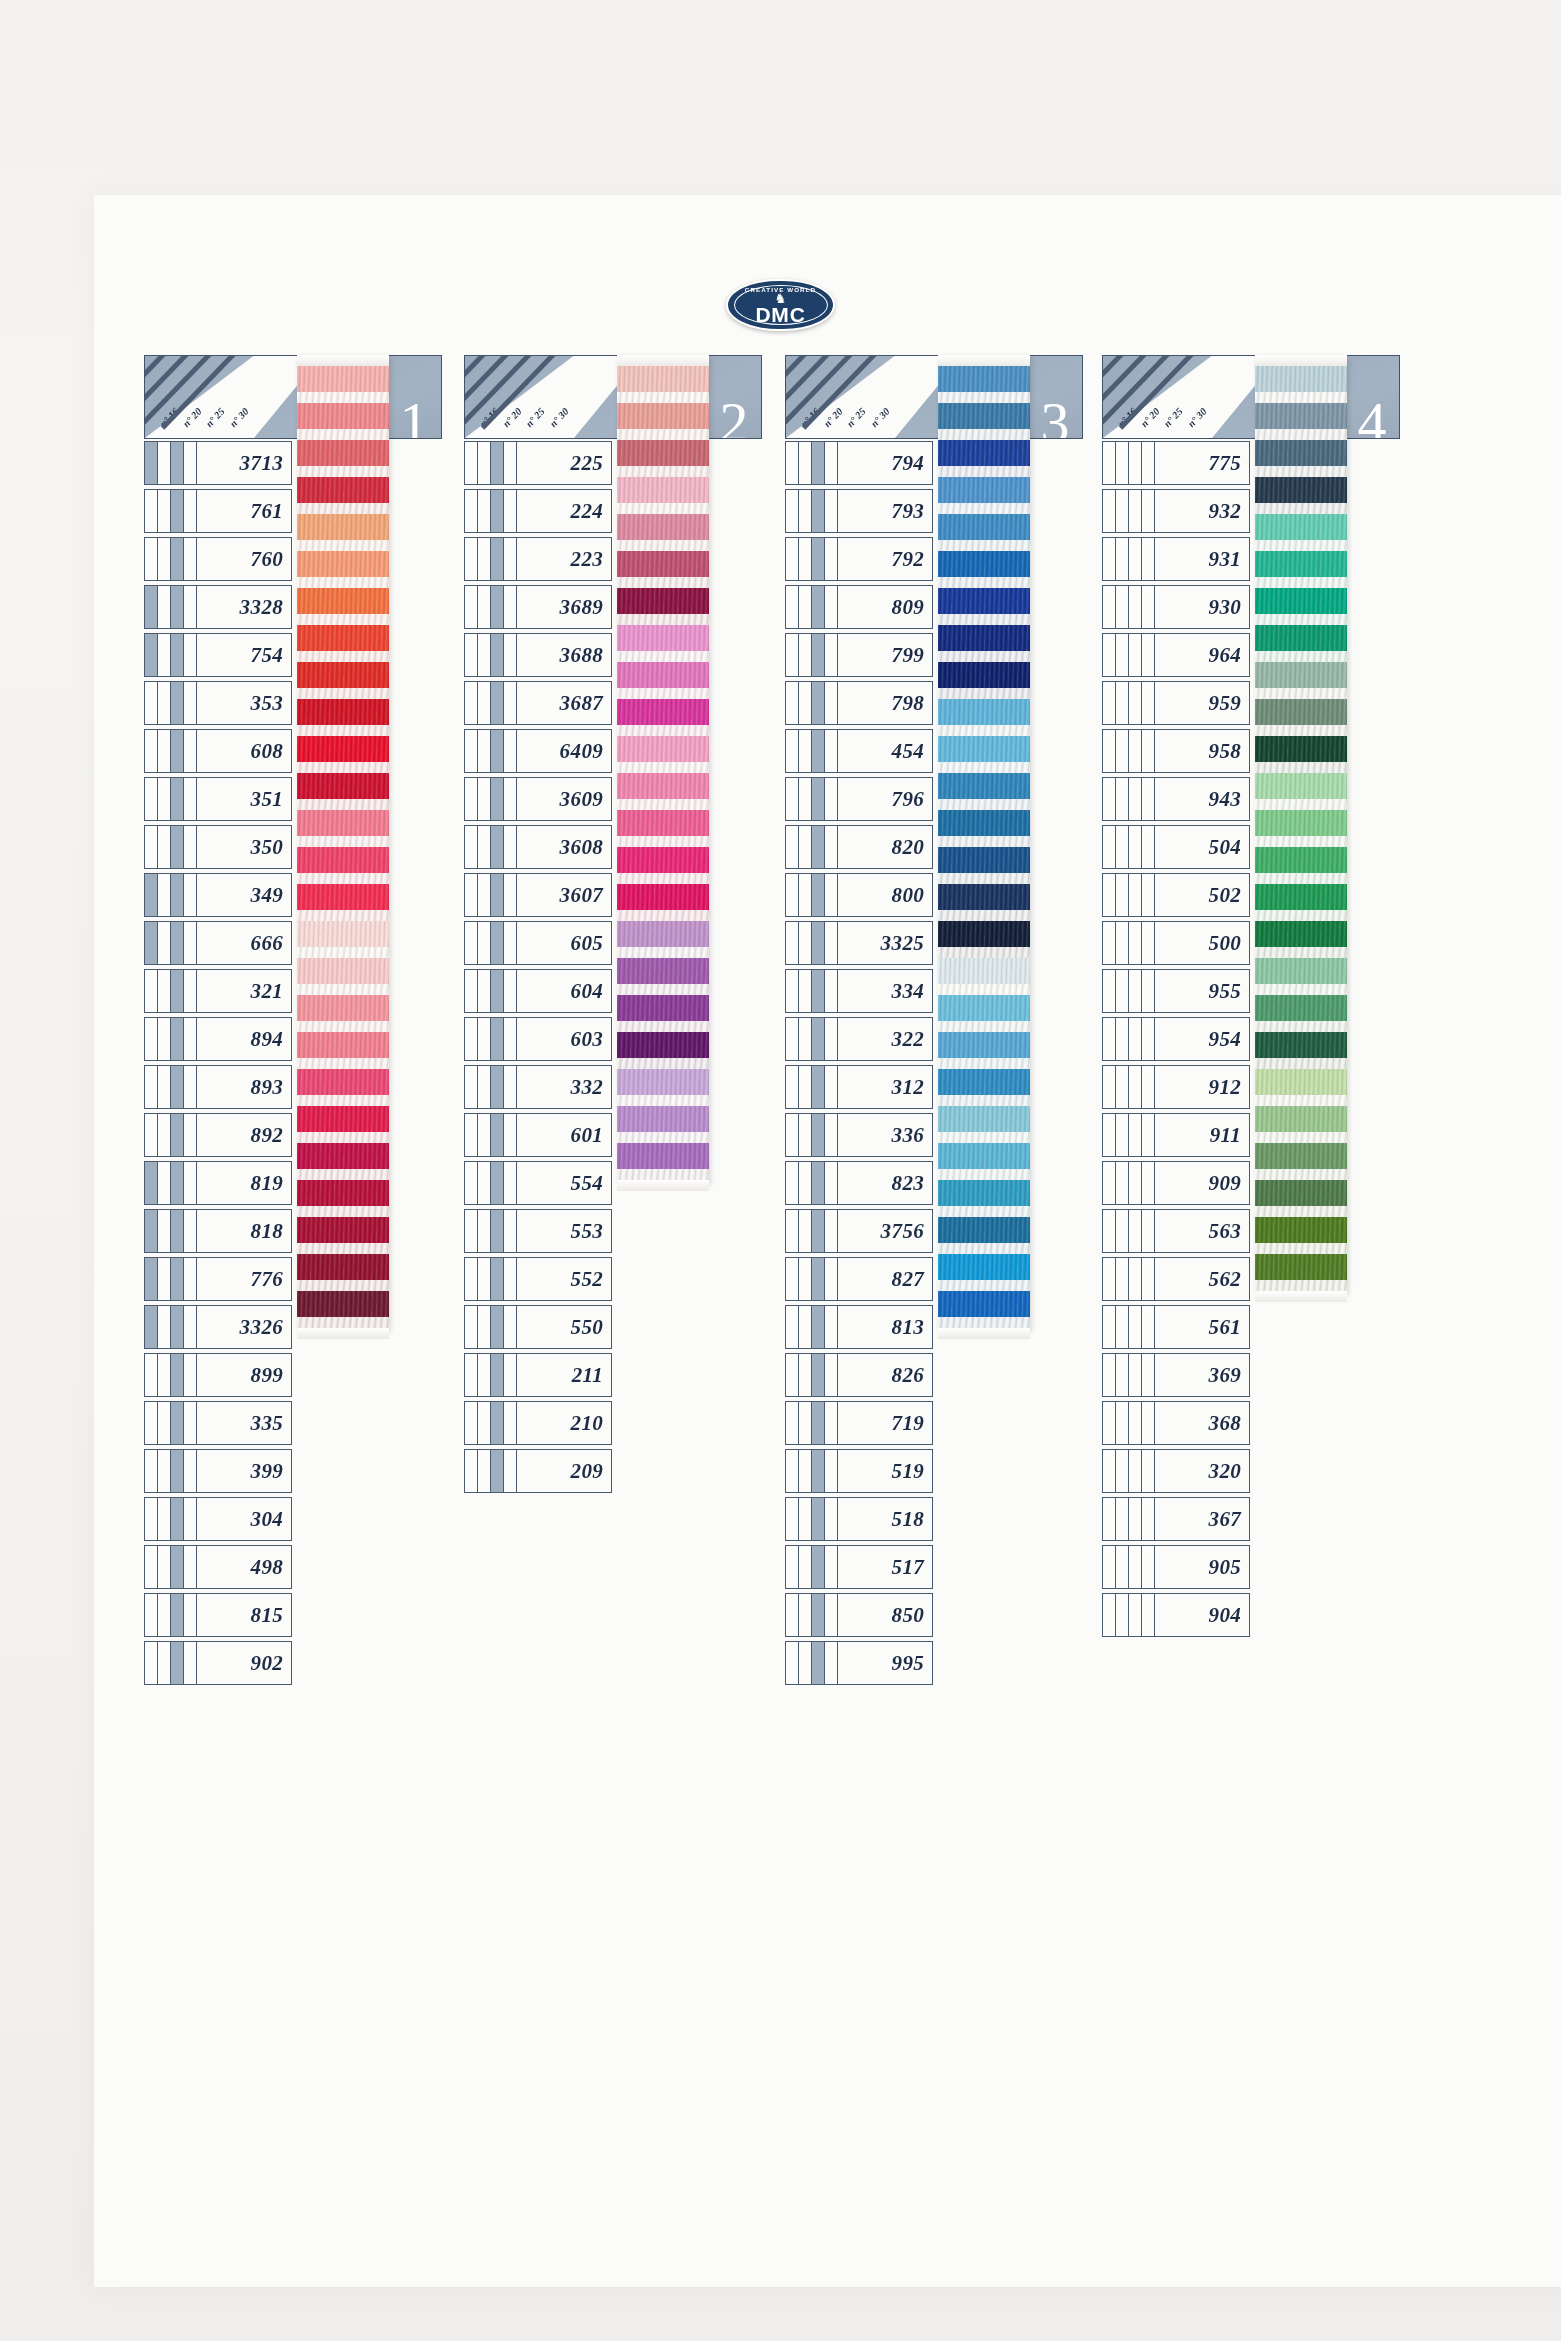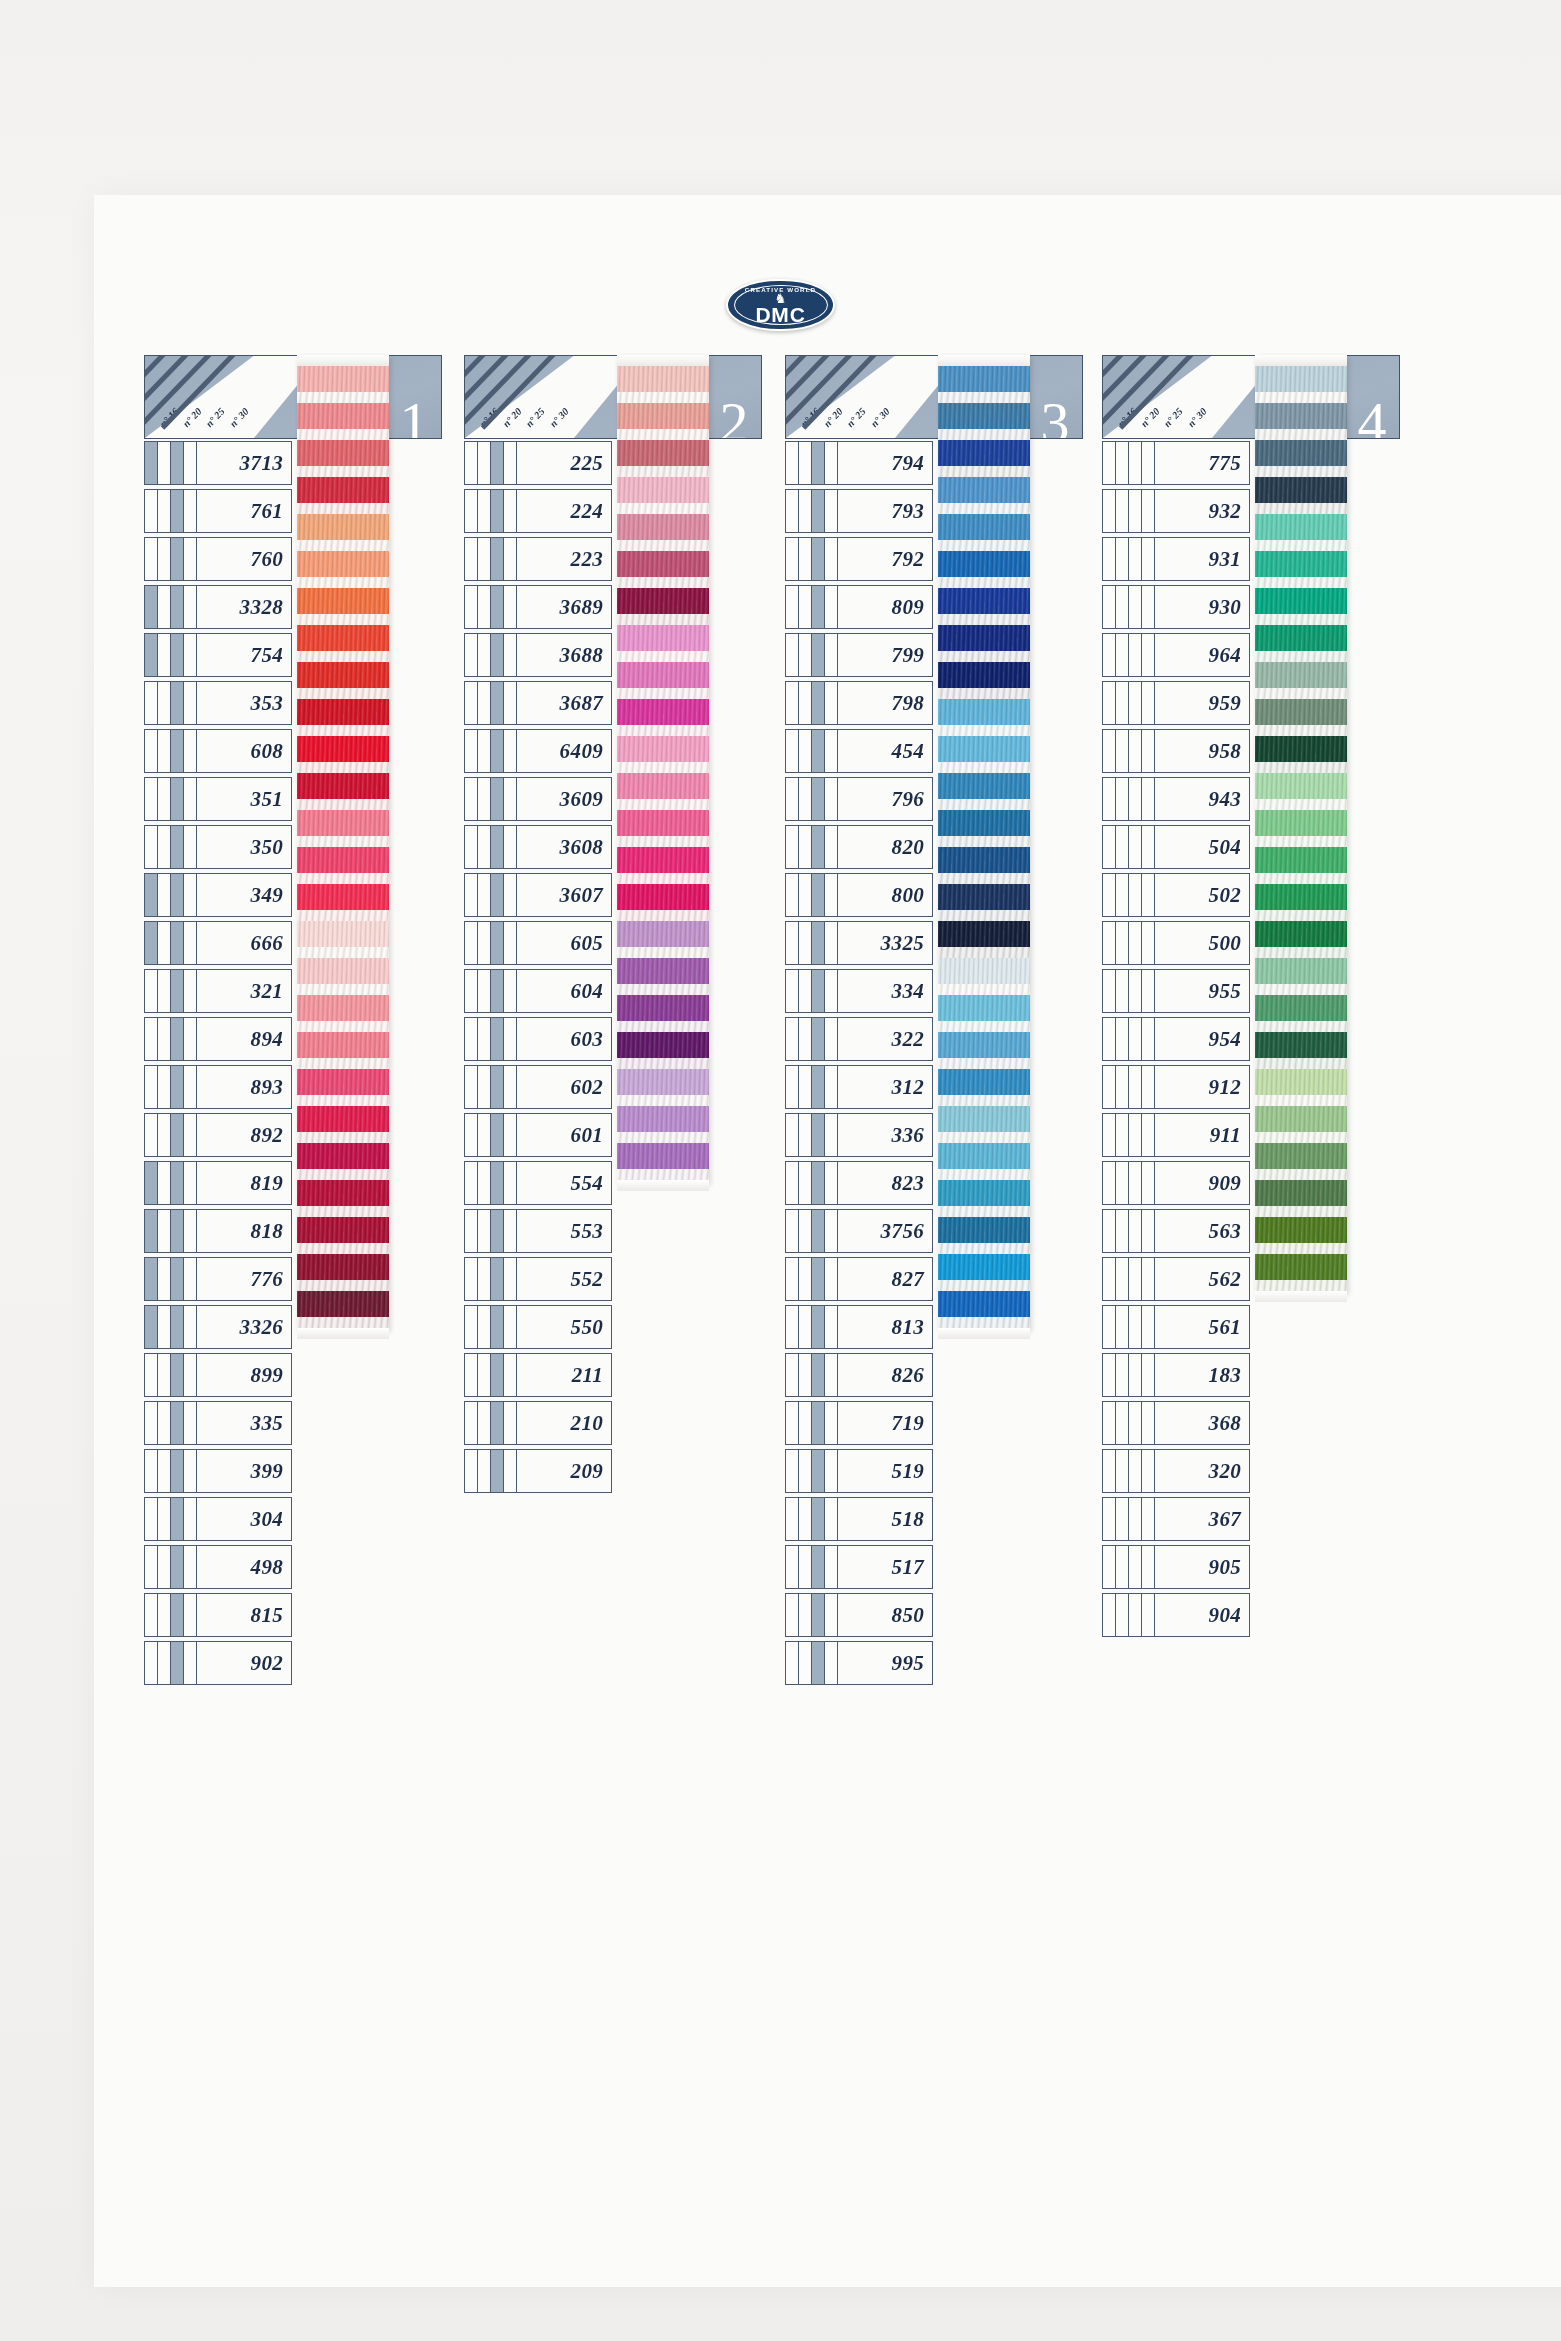--- a/index.html
+++ b/index.html
@@ -723,7 +723,7 @@
             <div class="chk on"></div>
             <div class="chk"></div>
           </div>
-          <div class="numcell">602</div>
+          <div class="numcell">332</div>
         </div>
         <div class="trow">
           <div class="checks">

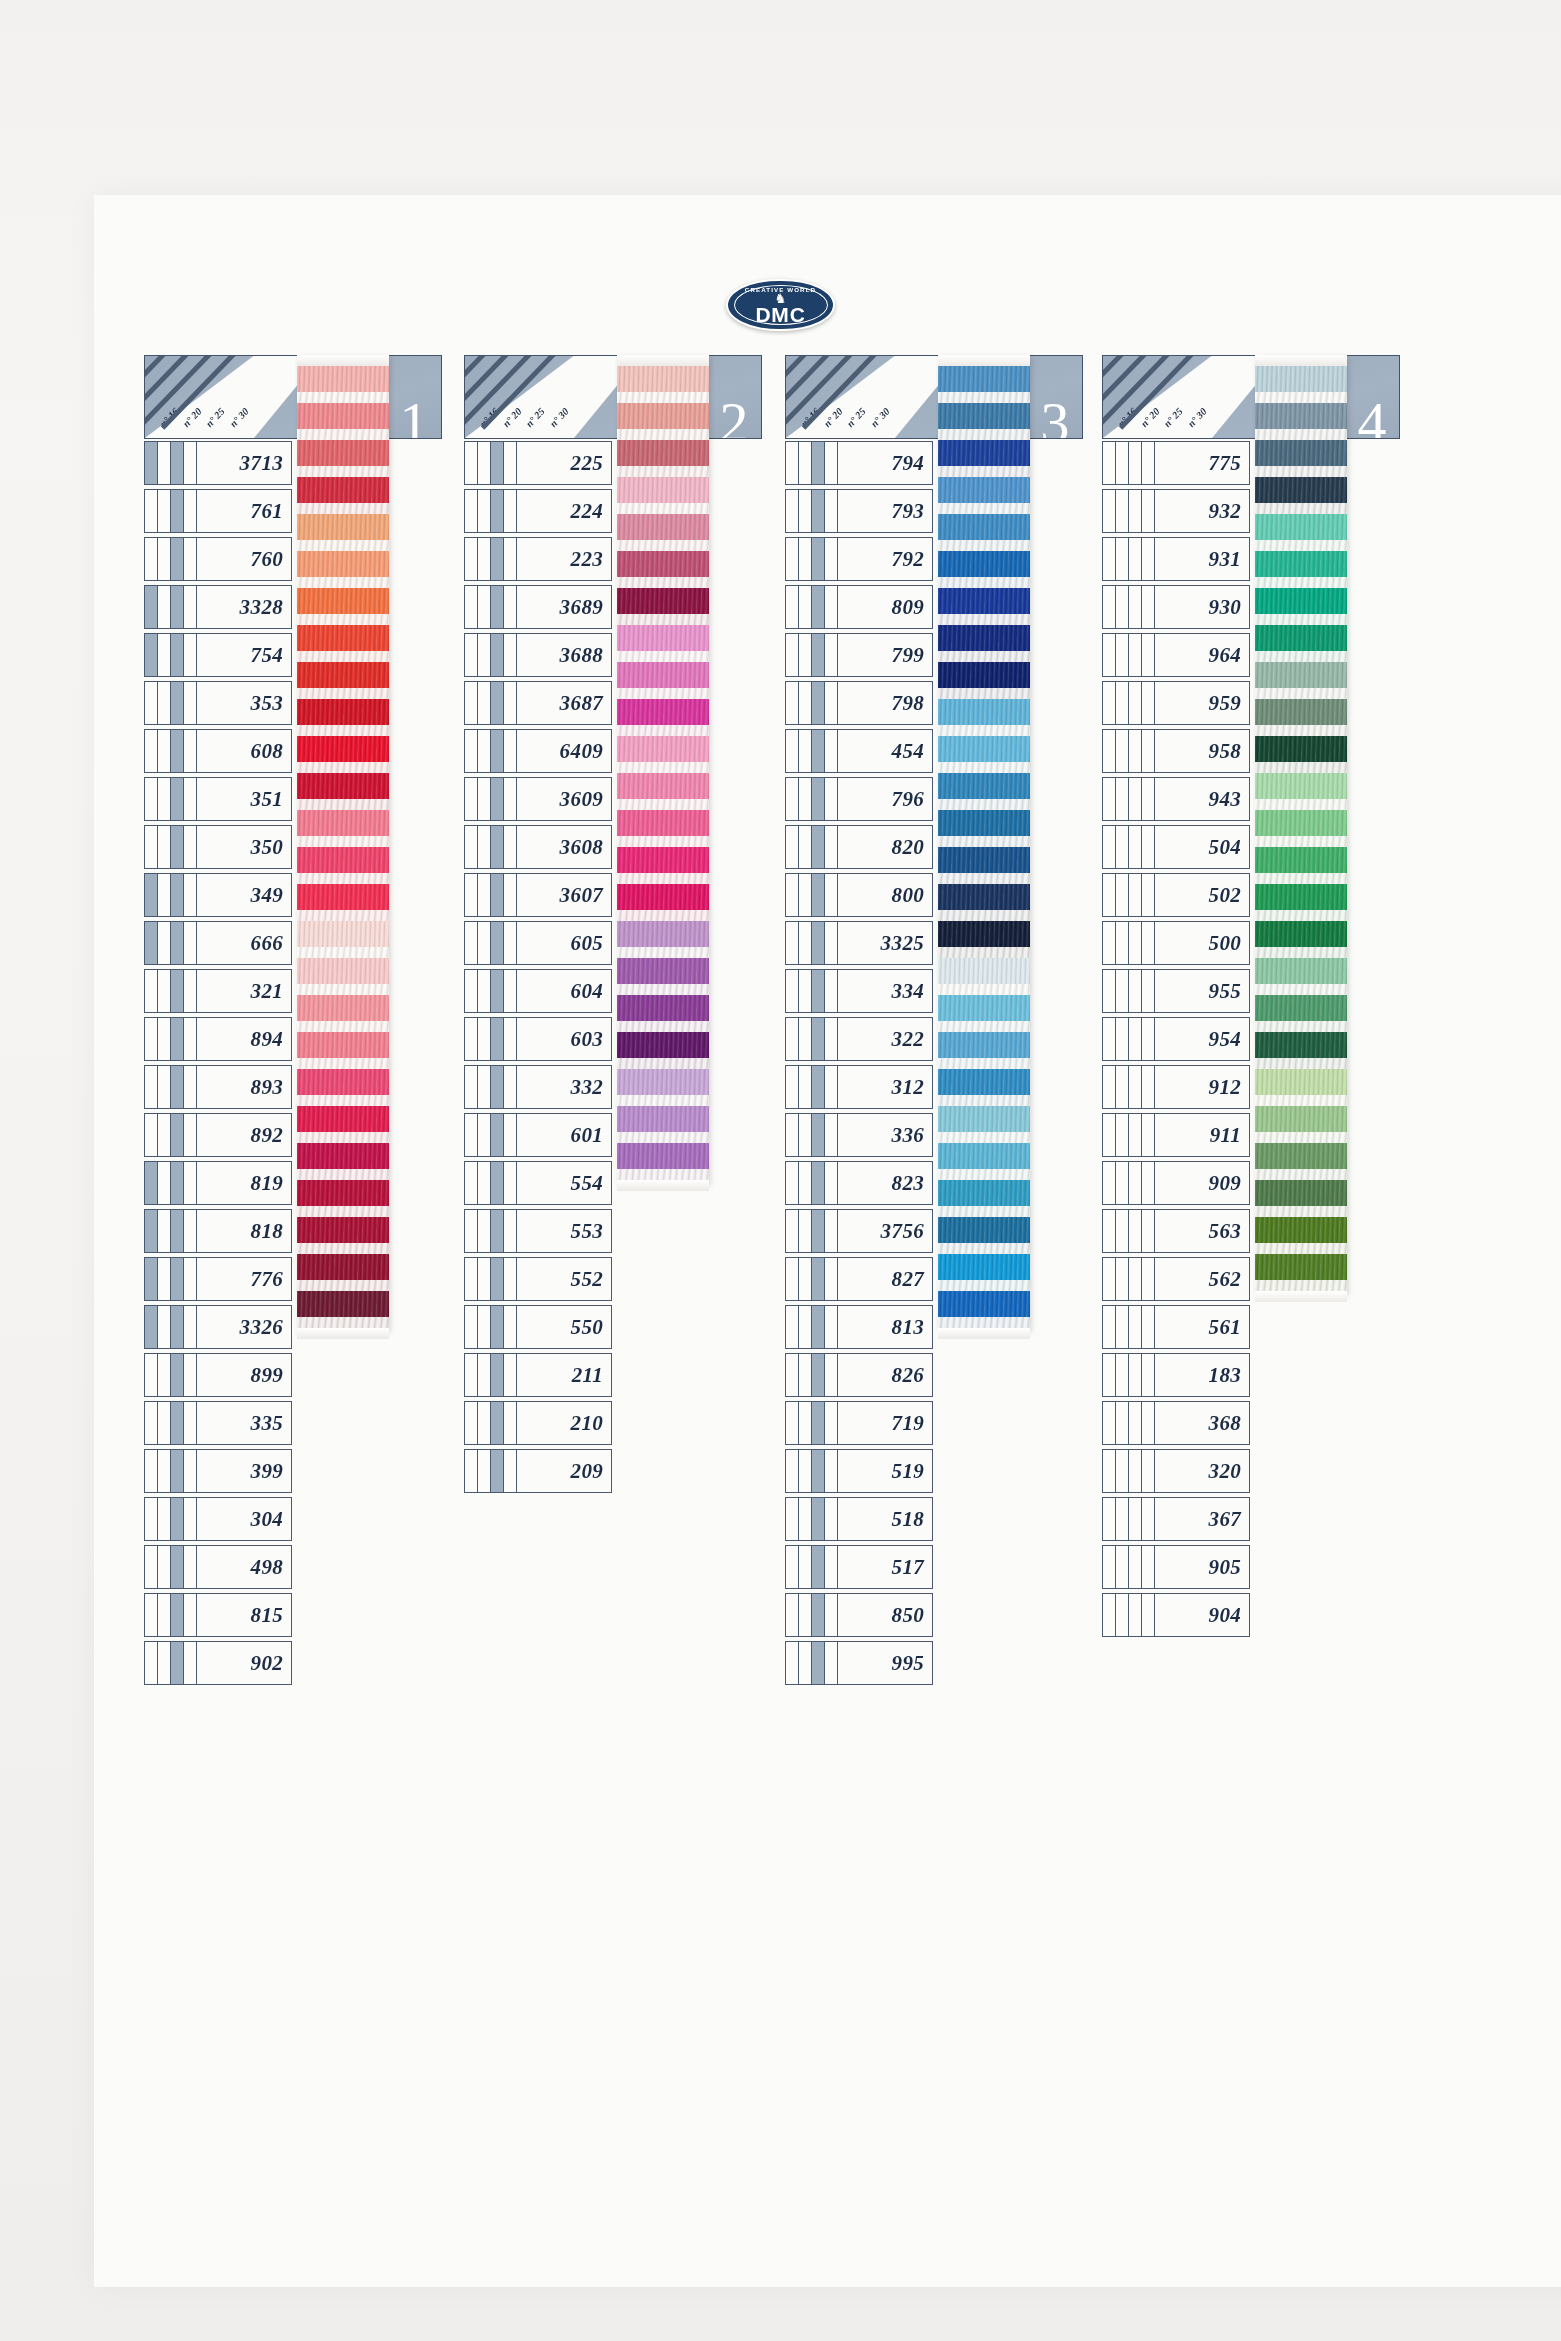--- a/index.html
+++ b/index.html
@@ -1395,7 +1395,7 @@
             <div class="chk"></div>
             <div class="chk"></div>
           </div>
-          <div class="numcell">183</div>
+          <div class="numcell">369</div>
         </div>
         <div class="trow">
           <div class="checks">

